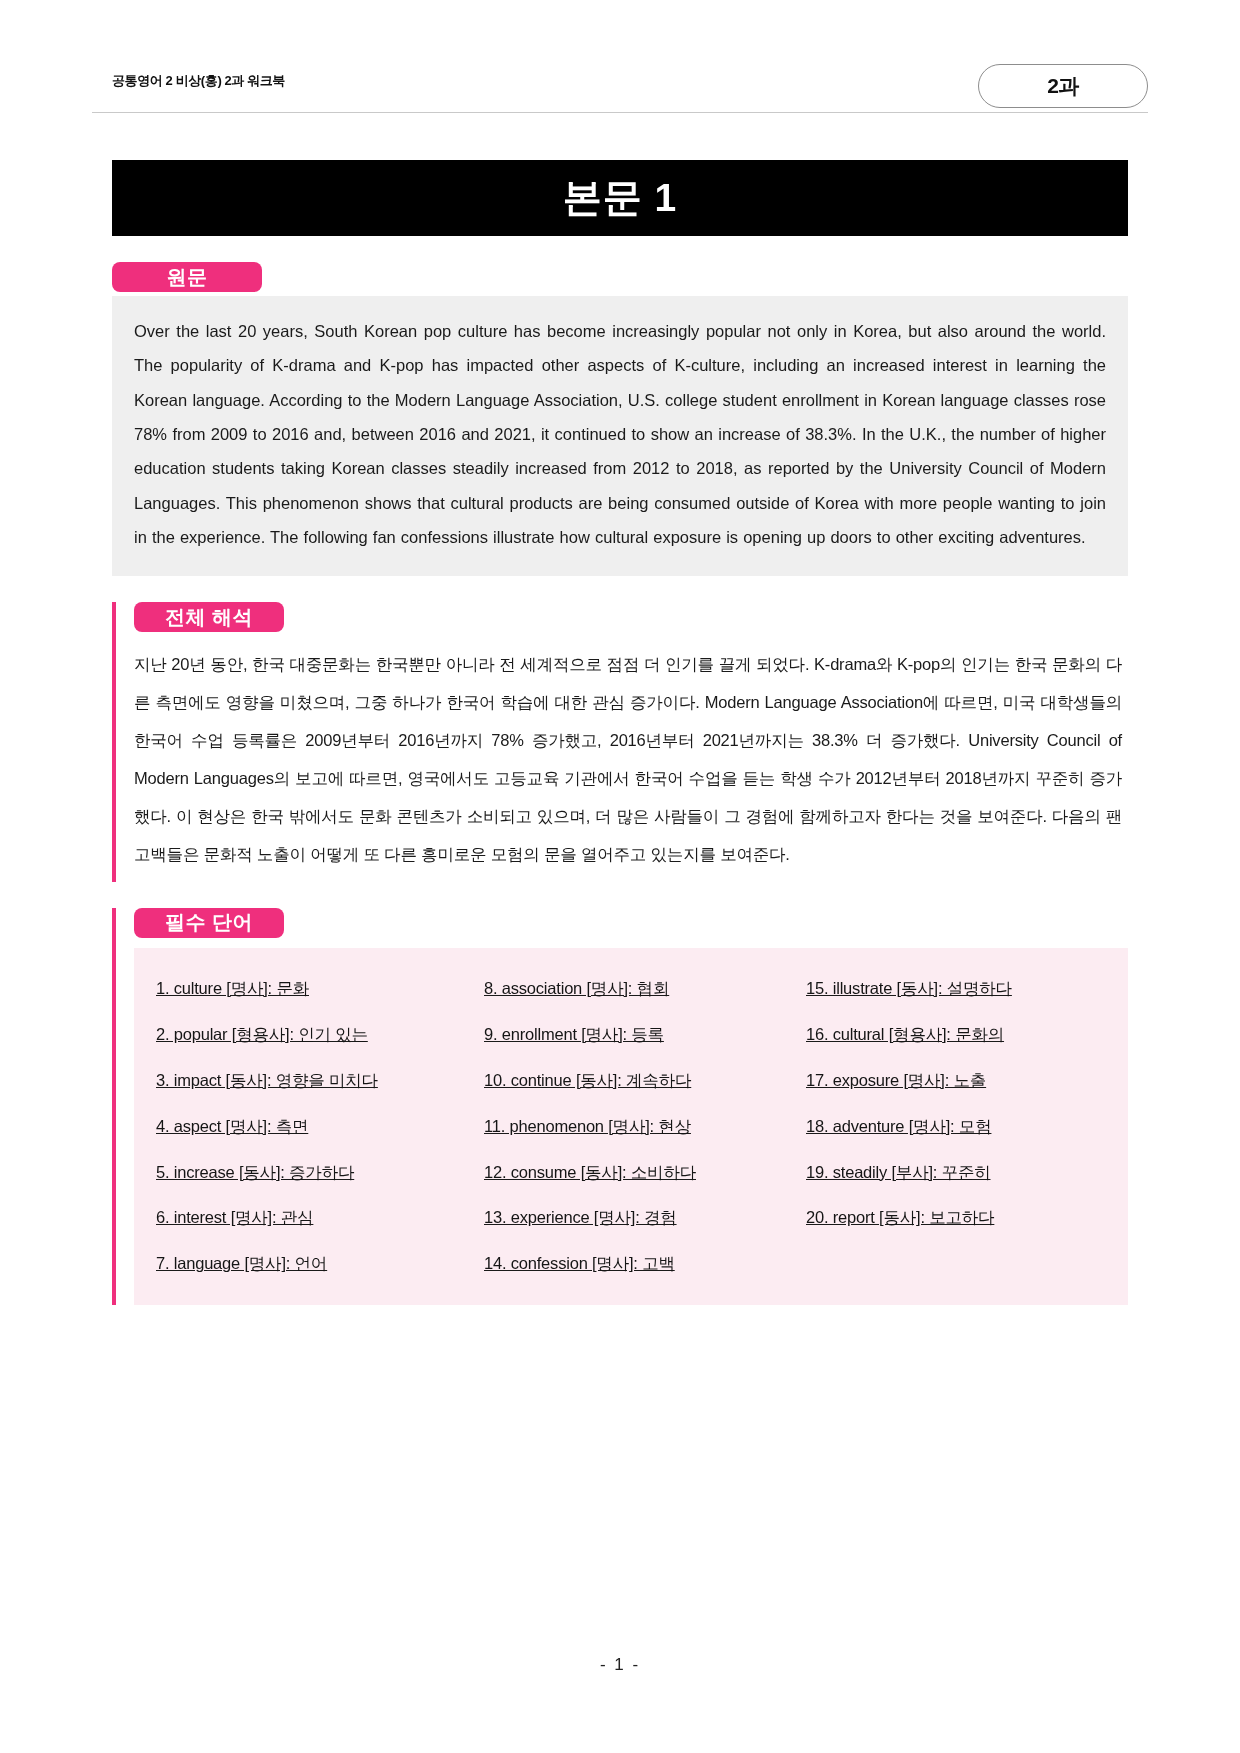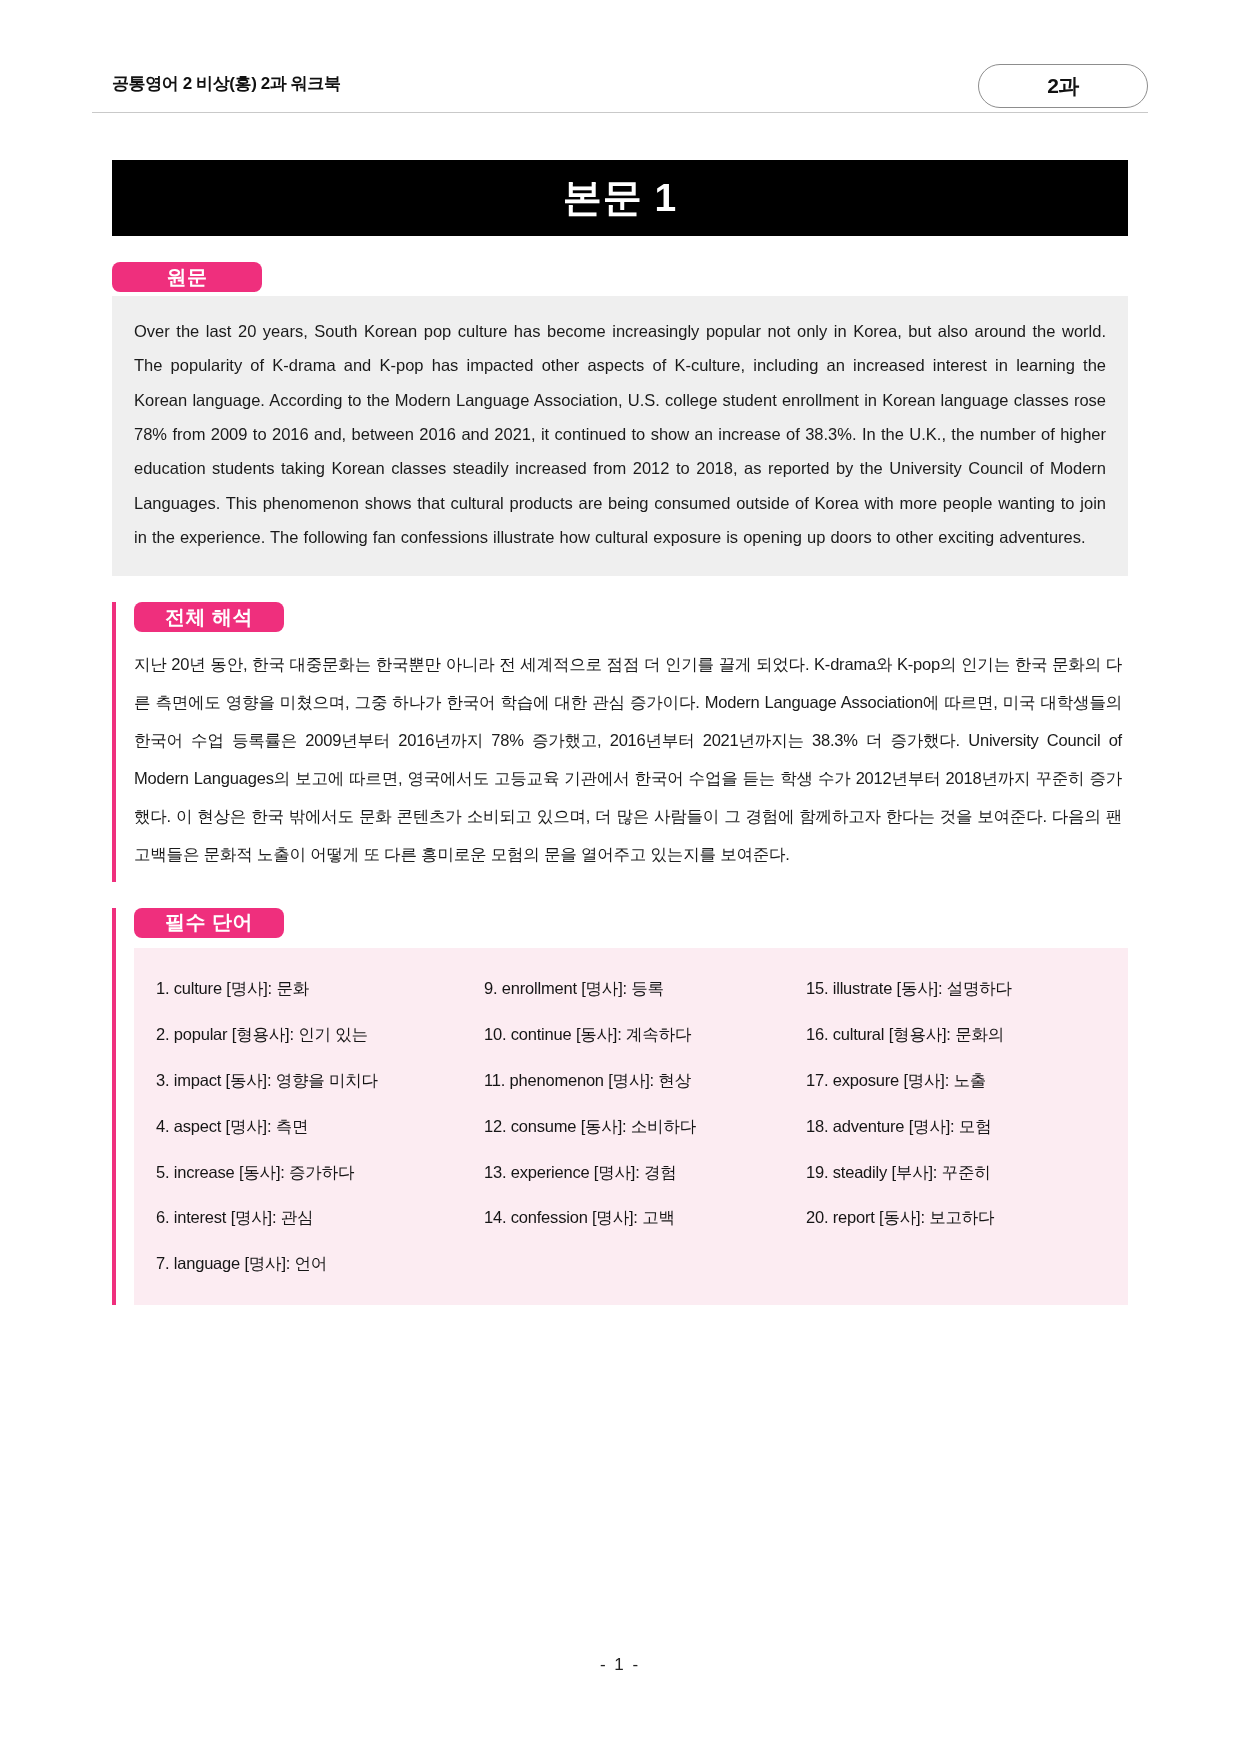--- a/index.html
+++ b/index.html
@@ -36,7 +36,7 @@
     position: absolute;
     left: 112px;
     top: 72px;
-    font-size: 17px;
+    font-size: 13px;
     font-weight: bold;
     letter-spacing: -0.4px;
     color: #111111;

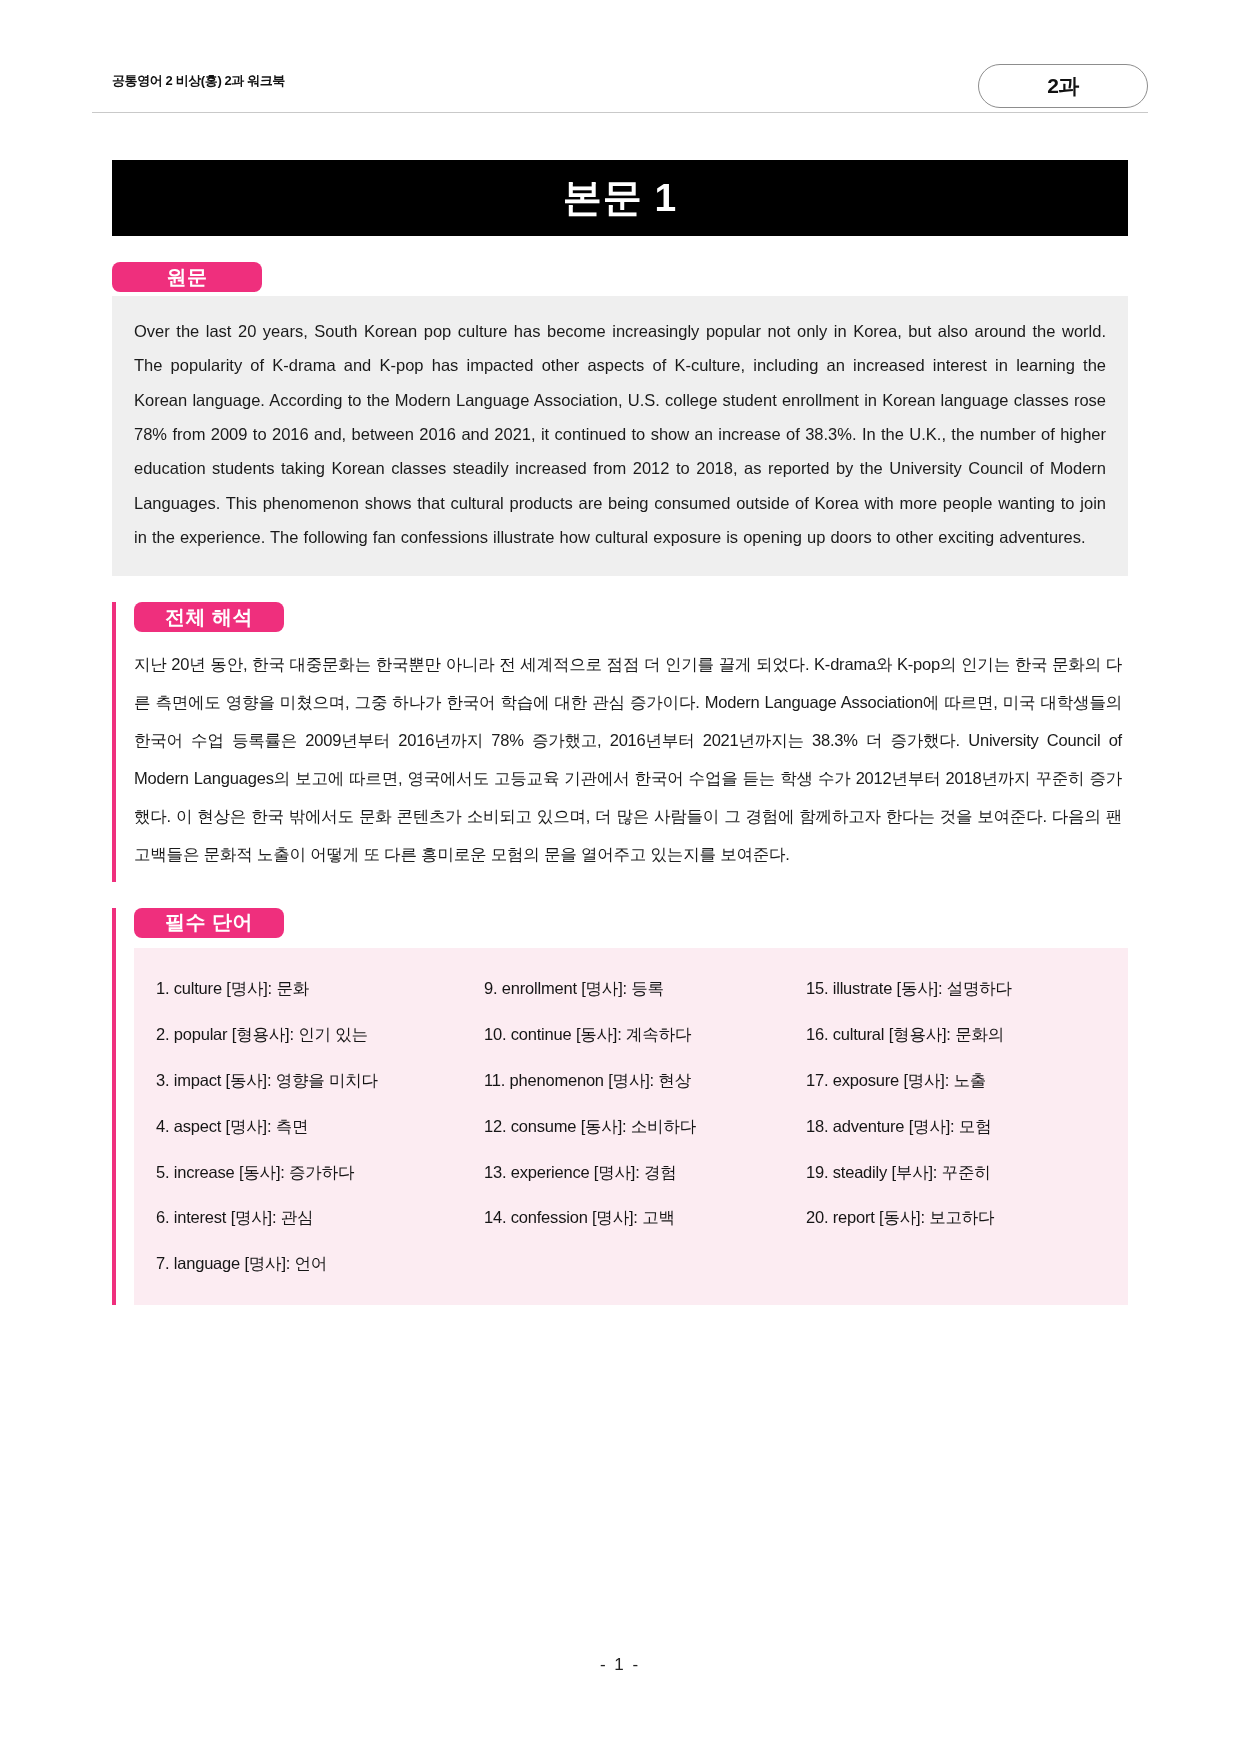--- a/index.html
+++ b/index.html
@@ -171,6 +171,7 @@
   
   .vocab-wrap {
     margin-top: 24px;
+    text-decoration: underline;
   }
   .vocab-box {
     background: #fcecf2;

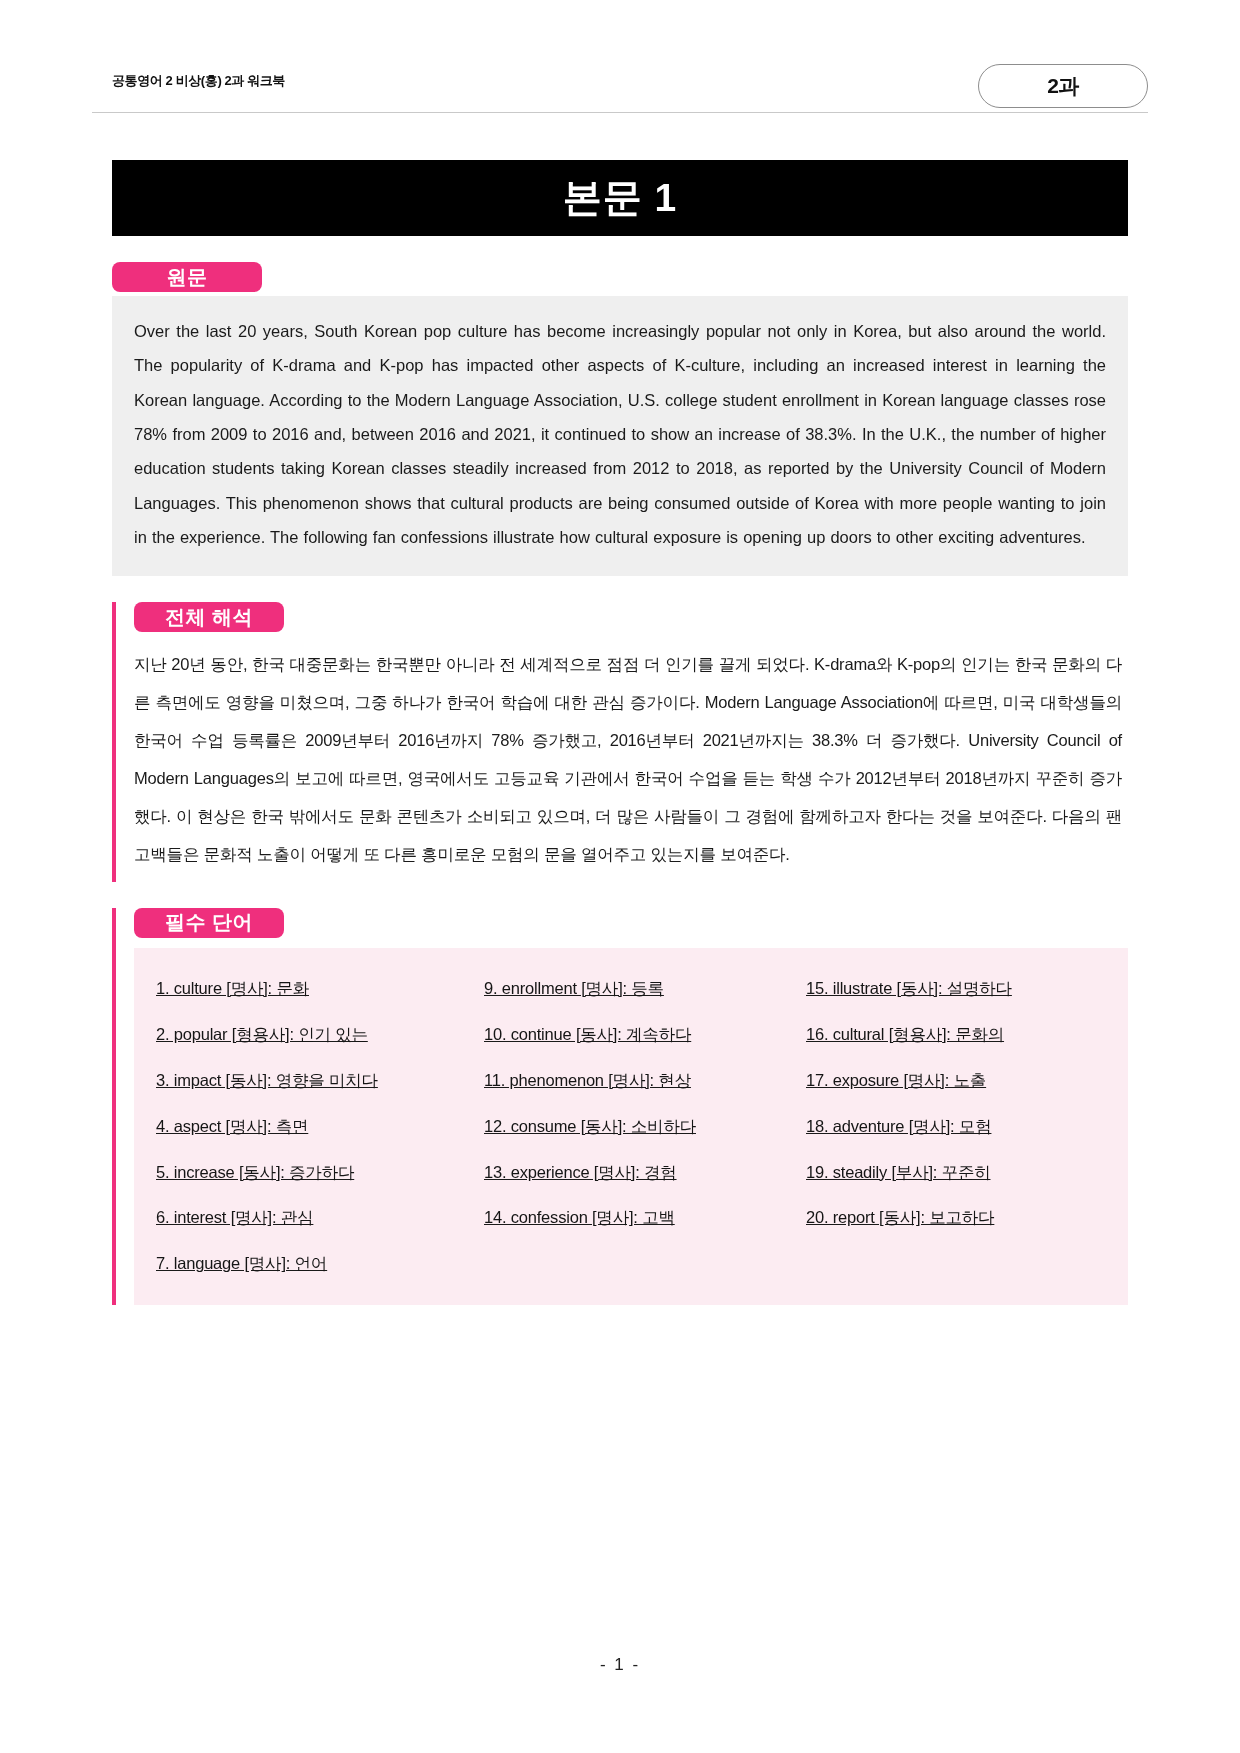--- a/index.html
+++ b/index.html
@@ -262,6 +262,7 @@
         </div>
 
         <div class="vocab-col">
+          <div class="vocab-item">8. association [명사]: 협회</div>
           <div class="vocab-item">9. enrollment [명사]: 등록</div>
           <div class="vocab-item">10. continue [동사]: 계속하다</div>
           <div class="vocab-item">11. phenomenon [명사]: 현상</div>

